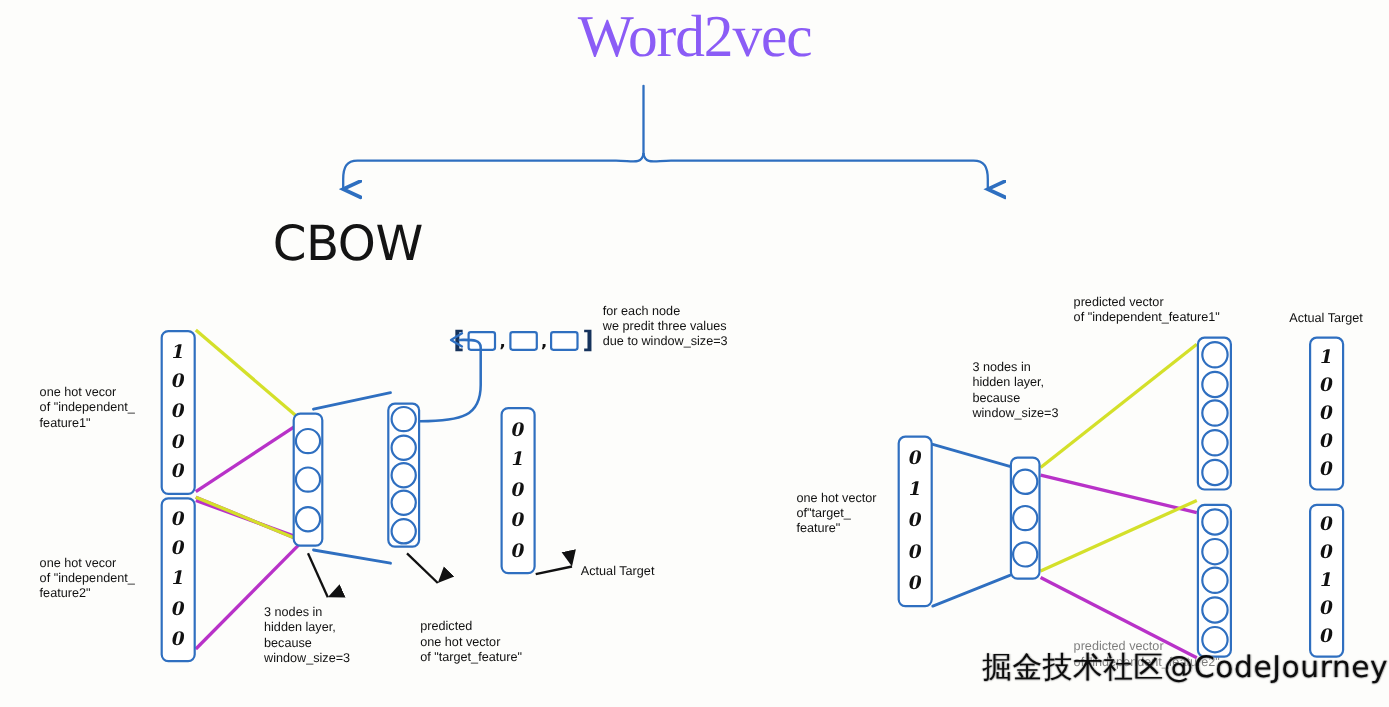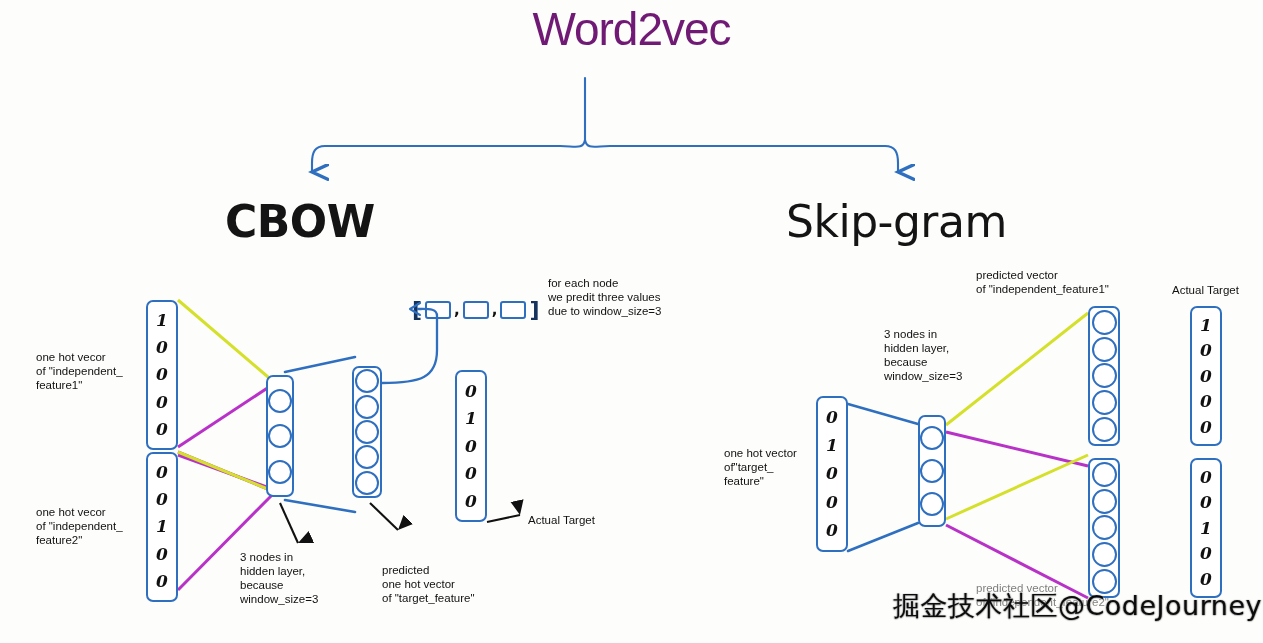--- a/index.html
+++ b/index.html
@@ -17,11 +17,11 @@
     position:absolute;
     left:0;right:0;top:2px;
     text-align:center;
-    font-size:46px;
+    font-size:54px;
     font-weight:400;
     letter-spacing:-1px;
-    color:#701a75;
-    font-family:Liberation Sans, sans-serif;
+    color:#8b5cf6;
+    font-family:Liberation Serif, serif;
   }
   .branch-label{
     position:absolute;

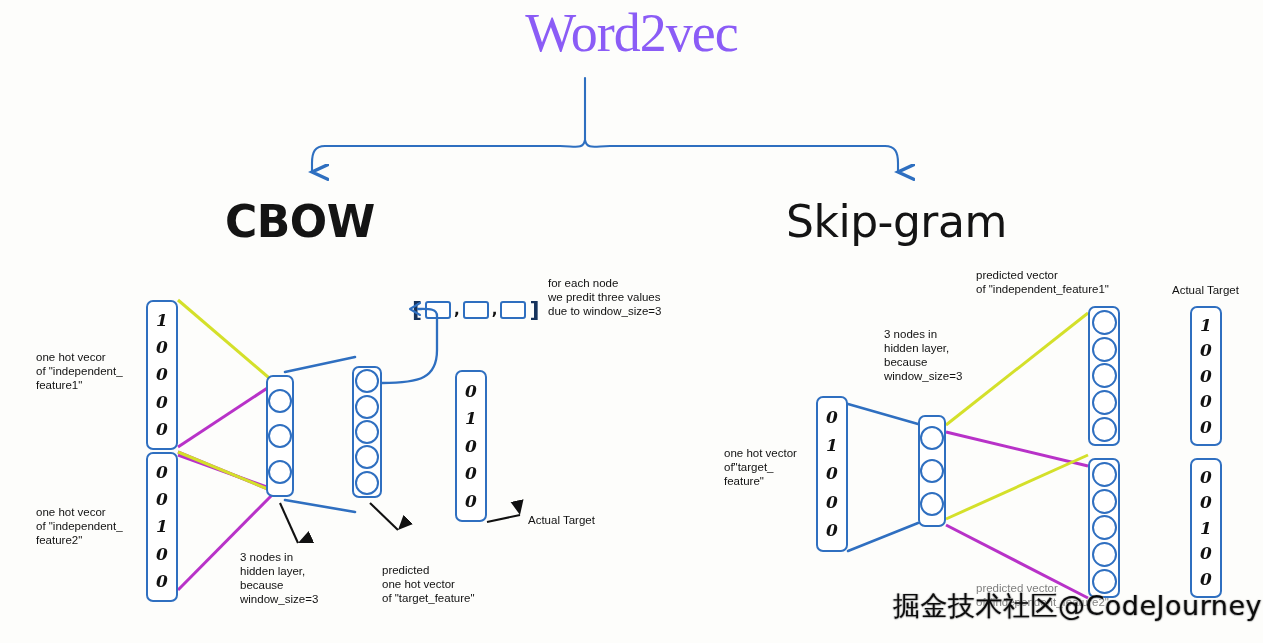--- a/index.html
+++ b/index.html
@@ -31,7 +31,7 @@
     letter-spacing:-0.5px;
     white-space:nowrap;
   }
-  #lbl-cbow{left:225px;top:196px;font-weight:bold;}
+  #lbl-cbow{left:248px;top:196px;}
   #lbl-skip{left:786px;top:196px;}
 
   .note{

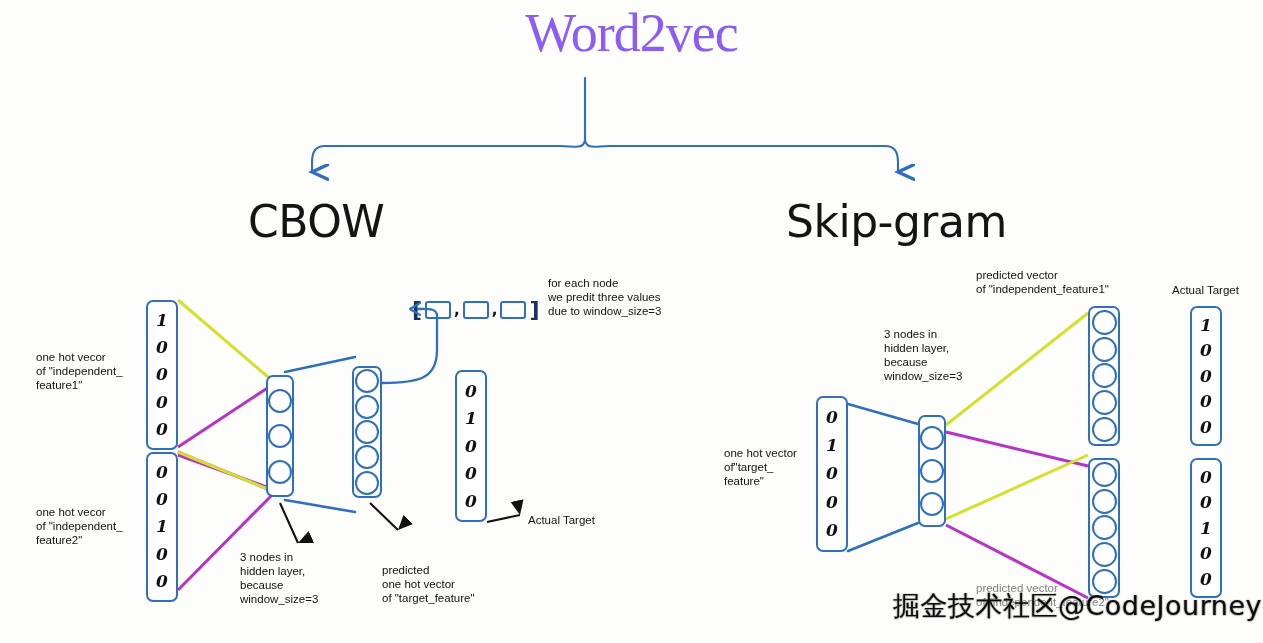--- a/index.html
+++ b/index.html
@@ -138,7 +138,6 @@
   </svg>
 
   <div class="branch-label" id="lbl-cbow">CBOW</div>
-  <div class="branch-label" id="lbl-skip">Skip-gram</div>
 
   <svg class="layer">
 

